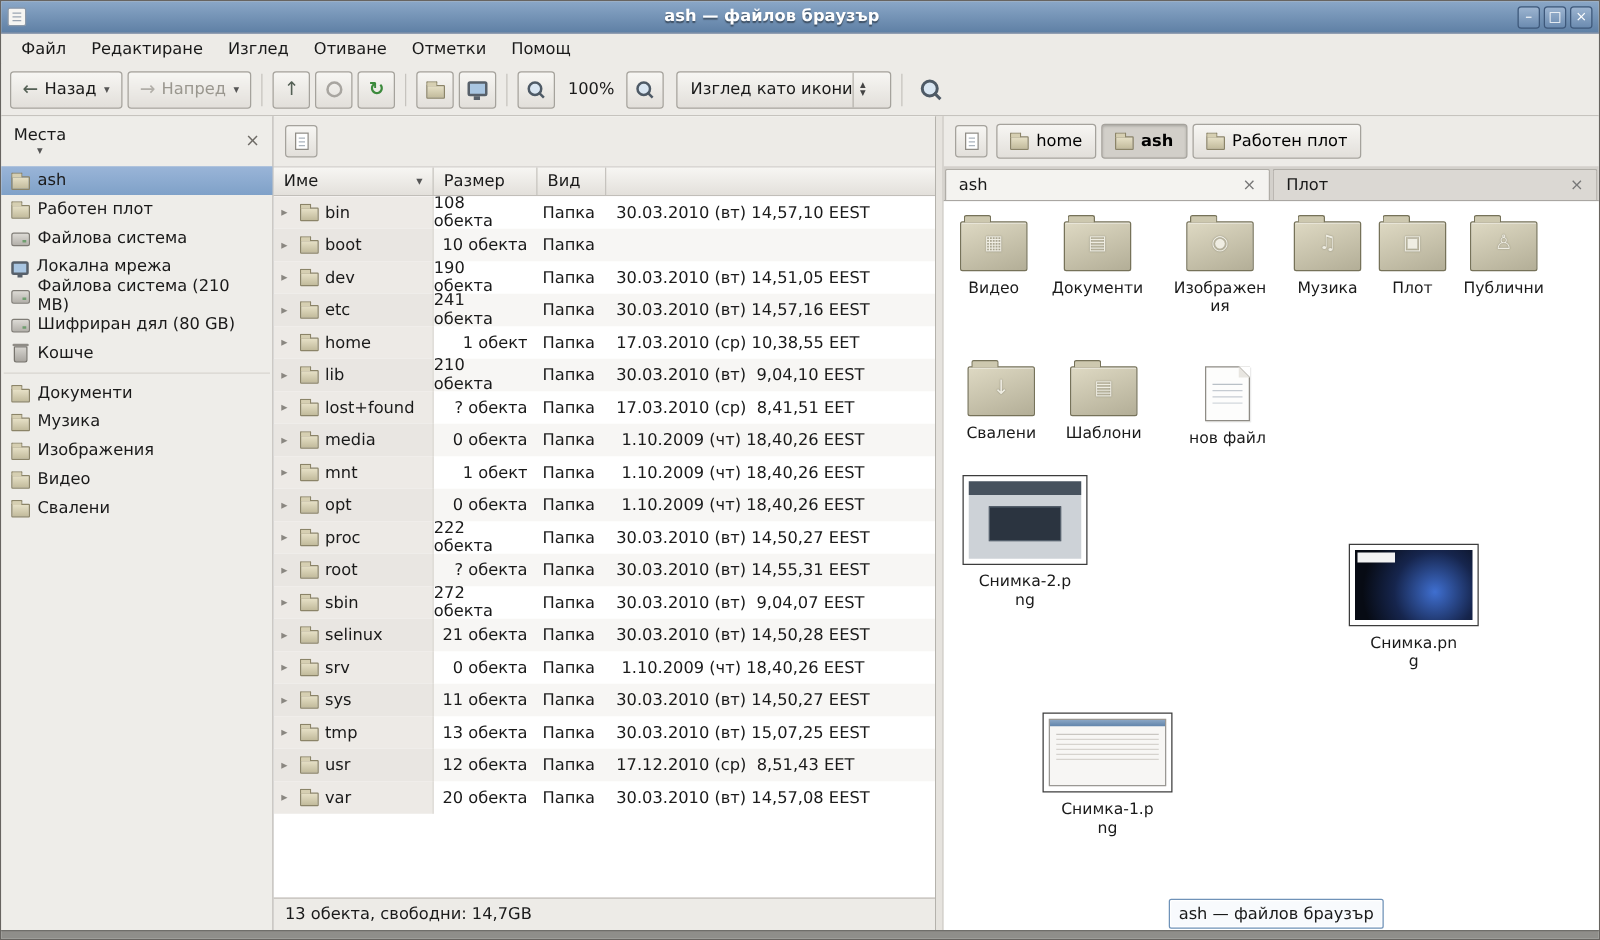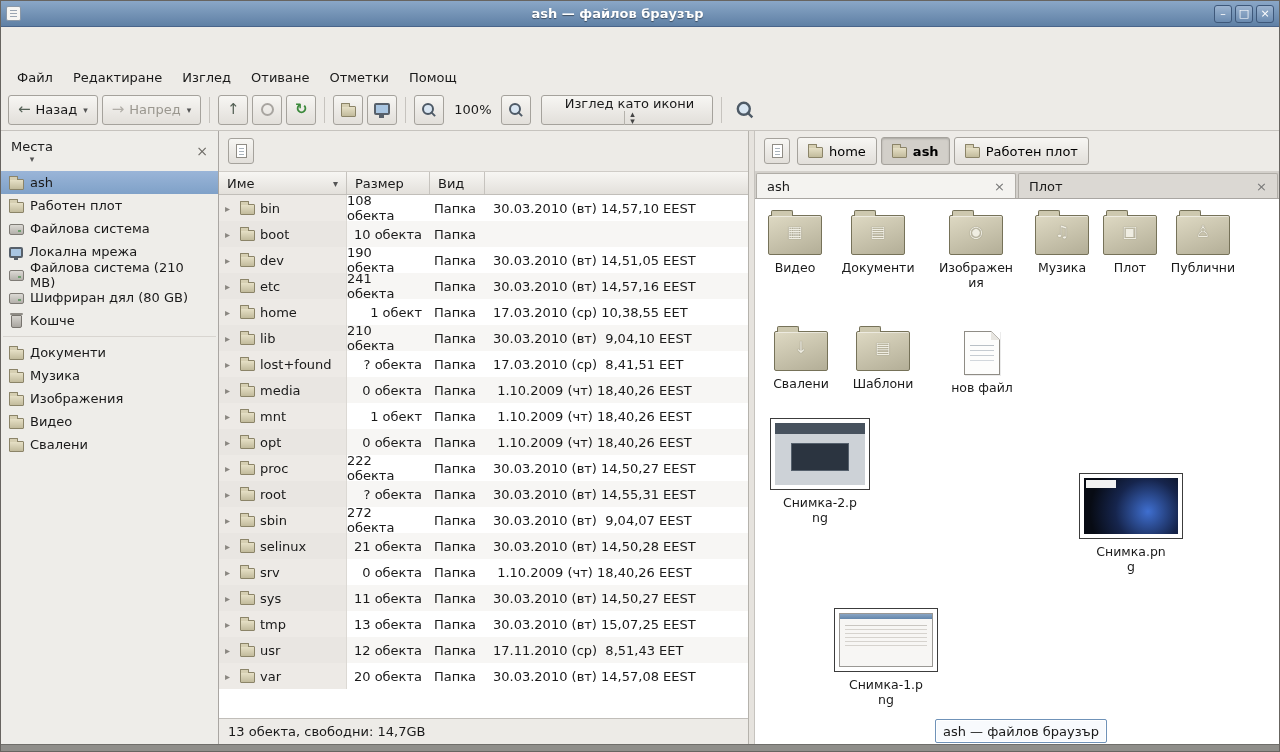--- a/index.html
+++ b/index.html
@@ -23,7 +23,7 @@
     text-align:center; cursor:default; }
 
   
-  .menubar { height:24px; flex:none; display:flex; align-items:center; padding-left:6px; background:#edebe7;margin-top:38px; }
+  .menubar { height:24px; flex:none; display:flex; align-items:center; padding-left:6px; background:#edebe7; }
   .menu-item { padding:3px 10px; }
 
   

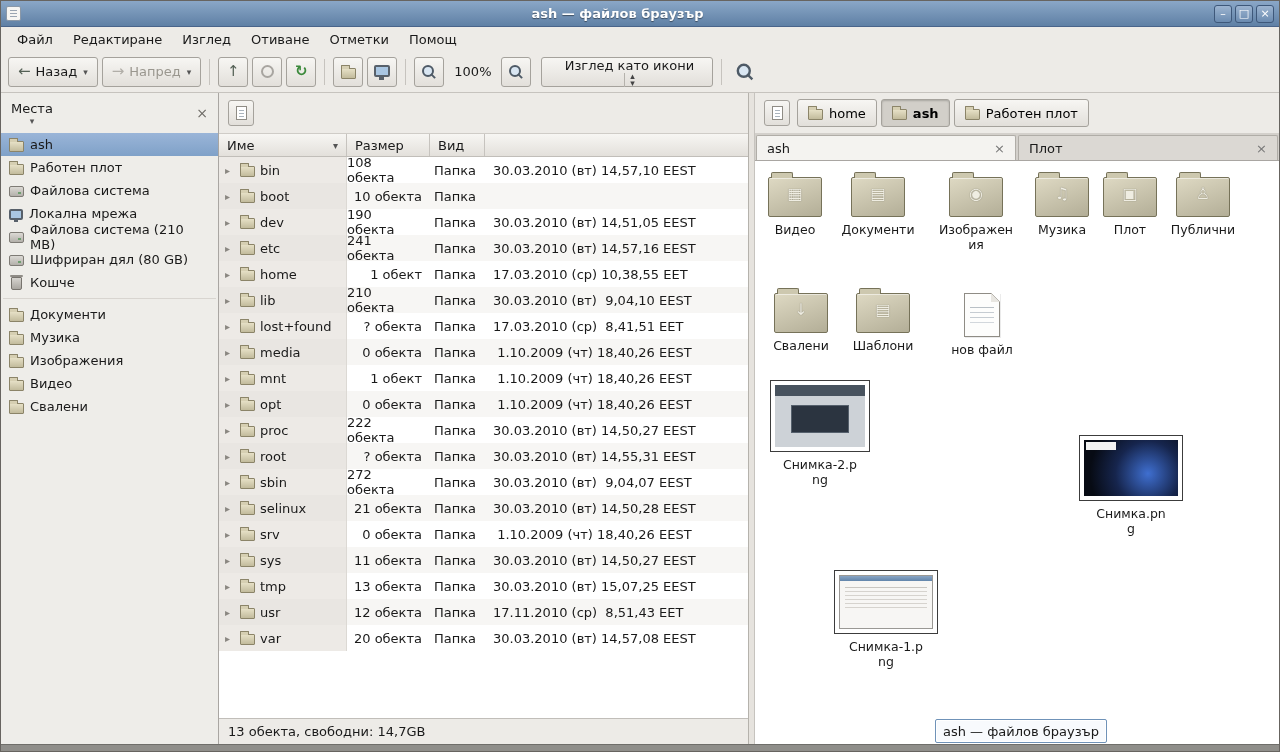--- a/index.html
+++ b/index.html
@@ -41,9 +41,9 @@
   .dd { font-size:9px; color:#555; margin-left:1px; }
   .tsep { width:1px; height:26px; background:#c6c3be; margin:0 4px; }
   .zoom-level { padding:0 6px; }
-  .combo { height:30px; display:flex; align-items:center; justify-content:space-between;
+  .combo { height:30px; display:flex; align-items:center; 
     min-width:172px; padding:0 6px 0 10px; border:1px solid #a5a29c; border-radius:3px;
-    background:linear-gradient(#f7f6f3,#e2dfda); margin-left:6px;flex-direction:column; }
+    background:linear-gradient(#f7f6f3,#e2dfda); margin-left:6px; }
   .stepper { display:flex; flex-direction:column; justify-content:center; line-height:7px;
     font-size:9px; color:#444; border-left:1px solid #b5b2ac; padding-left:5px; height:100%; }
   .stepper i { font-style:normal; }

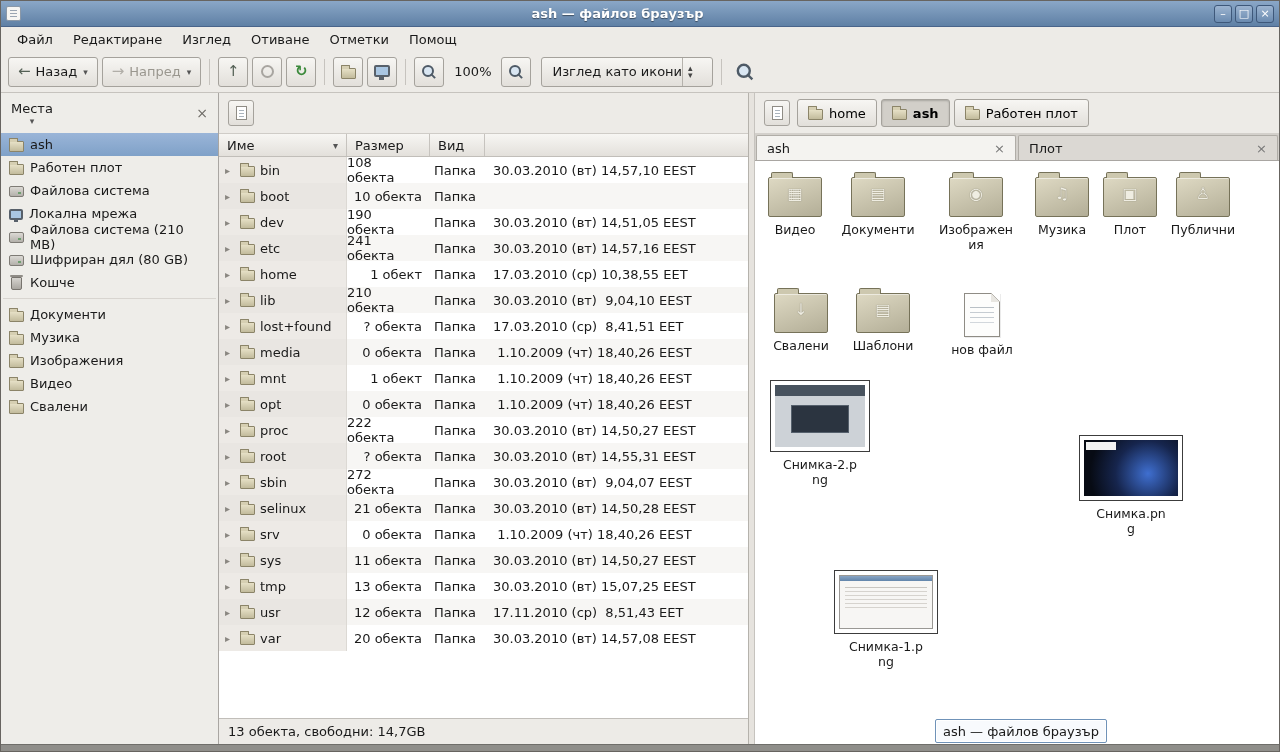--- a/index.html
+++ b/index.html
@@ -512,7 +512,7 @@
             </div>
             <div class="cell c-size">12 обекта</div>
             <div class="cell c-type">Папка</div>
-            <div class="cell c-date">17.11.2010 (ср)  8,51,43 EET</div>
+            <div class="cell c-date">17.12.2010 (ср)  8,51,43 EET</div>
           </div>
           <div class="lrow">
             <div class="cell c-name">

